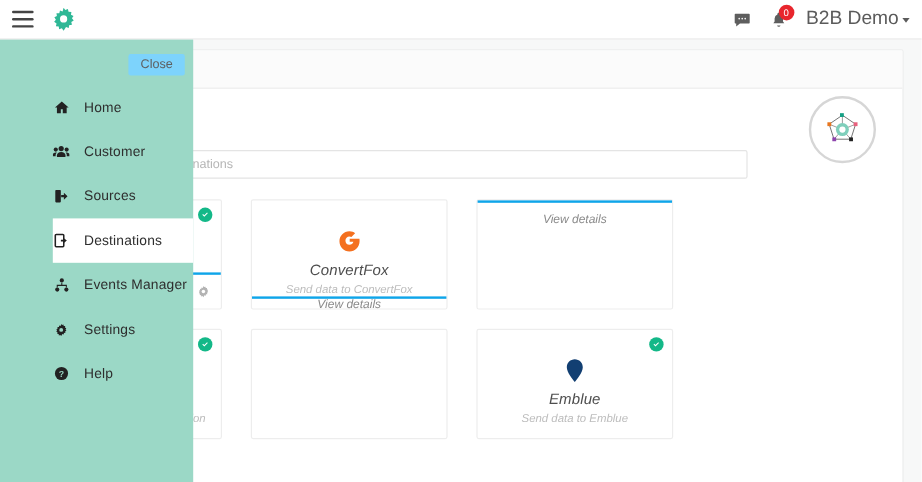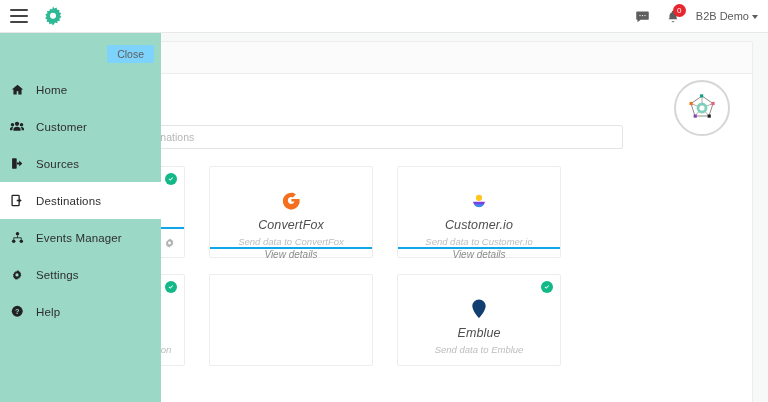--- a/index.html
+++ b/index.html
@@ -41,7 +41,7 @@
     font-family: "Liberation Sans", sans-serif;
   }
   .account {
-    font-size: 11px; color: #5b5b5b; cursor: pointer;
+    font-size: 16px; color: #5b5b5b; cursor: pointer;
     display: flex; align-items: center; gap: 3px; white-space: nowrap;
   }
   .caret {

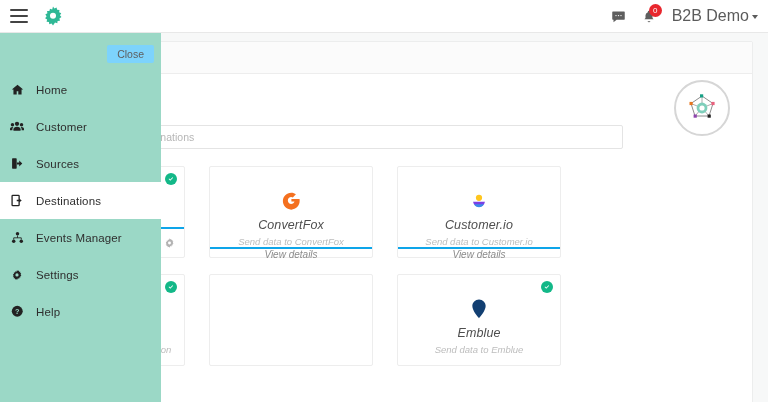--- a/index.html
+++ b/index.html
@@ -192,12 +192,13 @@
   .side-item {
     height: 37px;
     display: flex; align-items: center;
-    padding-left: 10px;
+    padding-left: 0;
     gap: 12px;
     cursor: pointer;
     color: #2e2e2e;
     font-size: 11.5px;
     letter-spacing: .15px;
+    margin-left: 44px;
   }
   .side-item.active { background: #ffffff; }
   .side-ico { width: 14px; display: flex; align-items: center; justify-content: center; line-height: 0; }

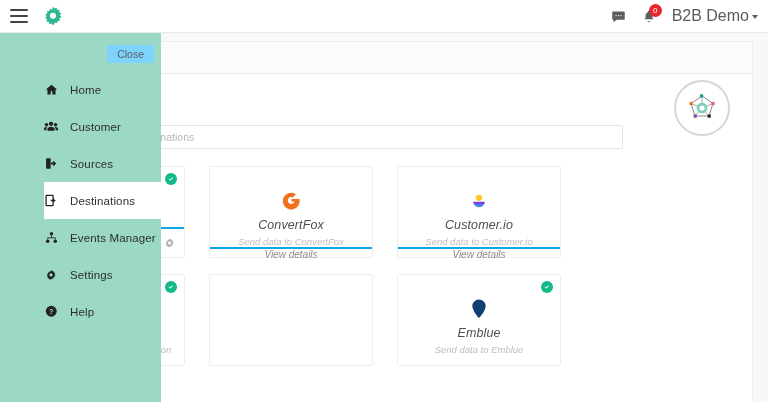--- a/index.html
+++ b/index.html
@@ -314,17 +314,6 @@
             </div>
           </div>
           <div class="dest-card">
-            <div class="card-body">
-              <div class="logo-wrap">
-                <svg width="22" height="22" viewBox="0 0 24 24">
-                  <circle cx="12" cy="8.5" r="3.4" fill="#ffc61e"></circle>
-                  <path d="M5.5 12.8h13c-.7 3.5-3.3 5.6-6.5 5.6s-5.8-2.1-6.5-5.6z" fill="#7b3fe4"></path>
-                  <path d="M6.6 15.6h10.8c-1.1 2-3.1 3.2-5.4 3.2s-4.3-1.2-5.4-3.2z" fill="#3b8ce8"></path>
-                </svg>
-              </div>
-              <div class="card-title">Customer.io</div>
-              <div class="card-sub">Send data to Customer.io</div>
-            </div>
             <div class="card-footer">
               <span class="view-details">View details</span>
             </div>

